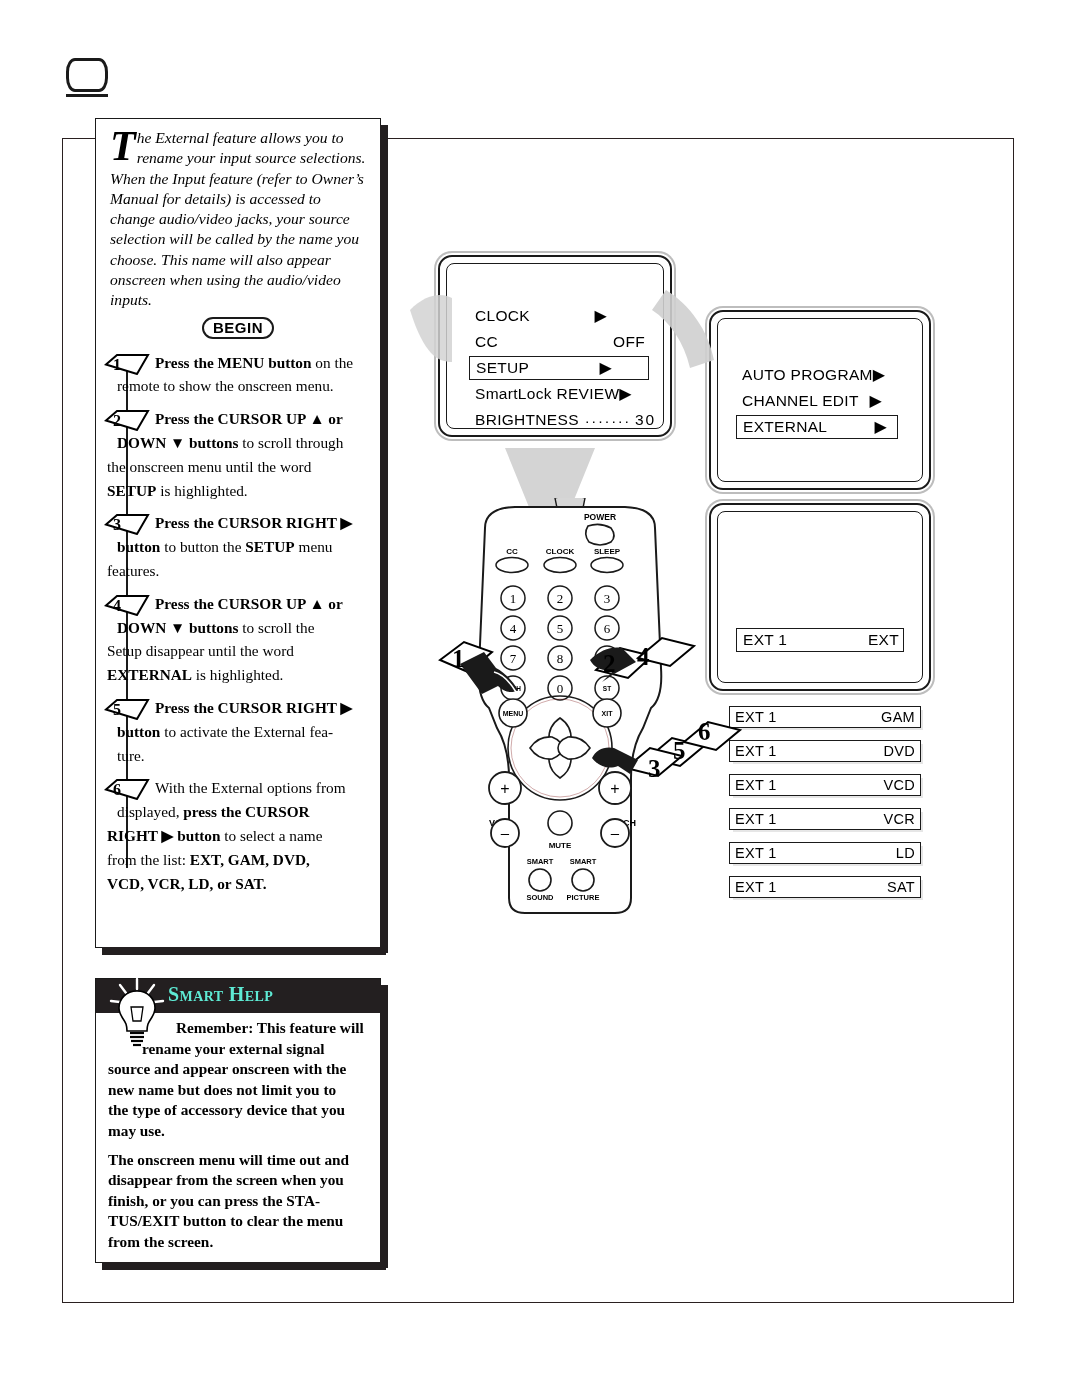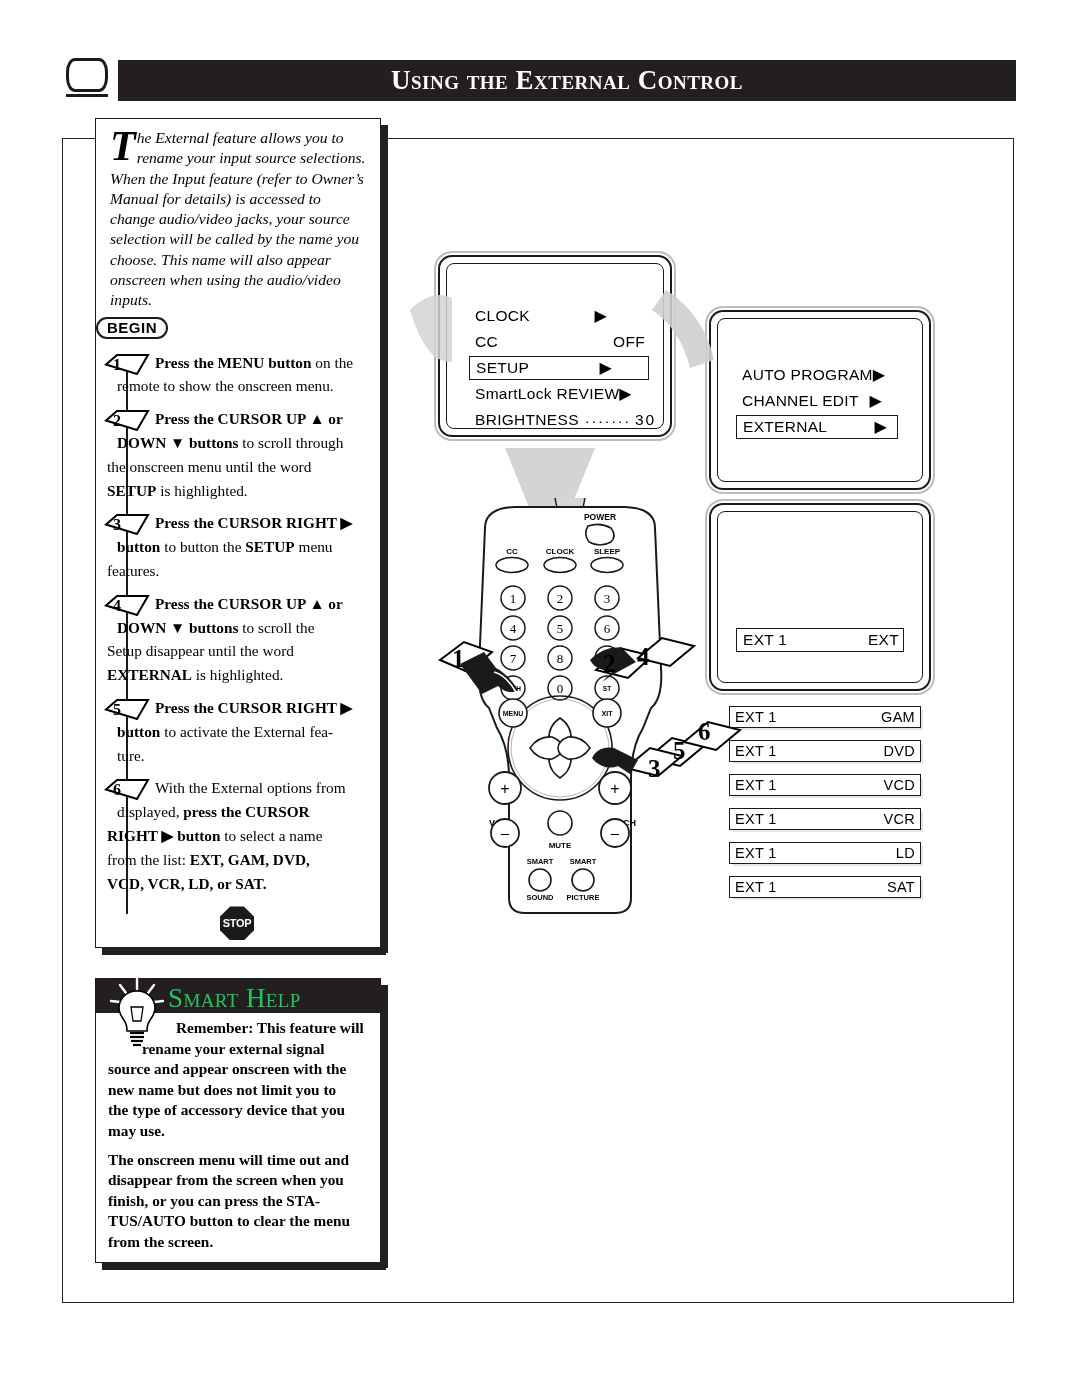--- a/index.html
+++ b/index.html
@@ -348,9 +348,6 @@
 
 <div id="header">
   <div class="tv-icon"></div>
-  <div class="header-bar">
-    <div class="header-title">Using the External Control</div>
-  </div>
 </div>
 
 <div id="page-frame"></div>

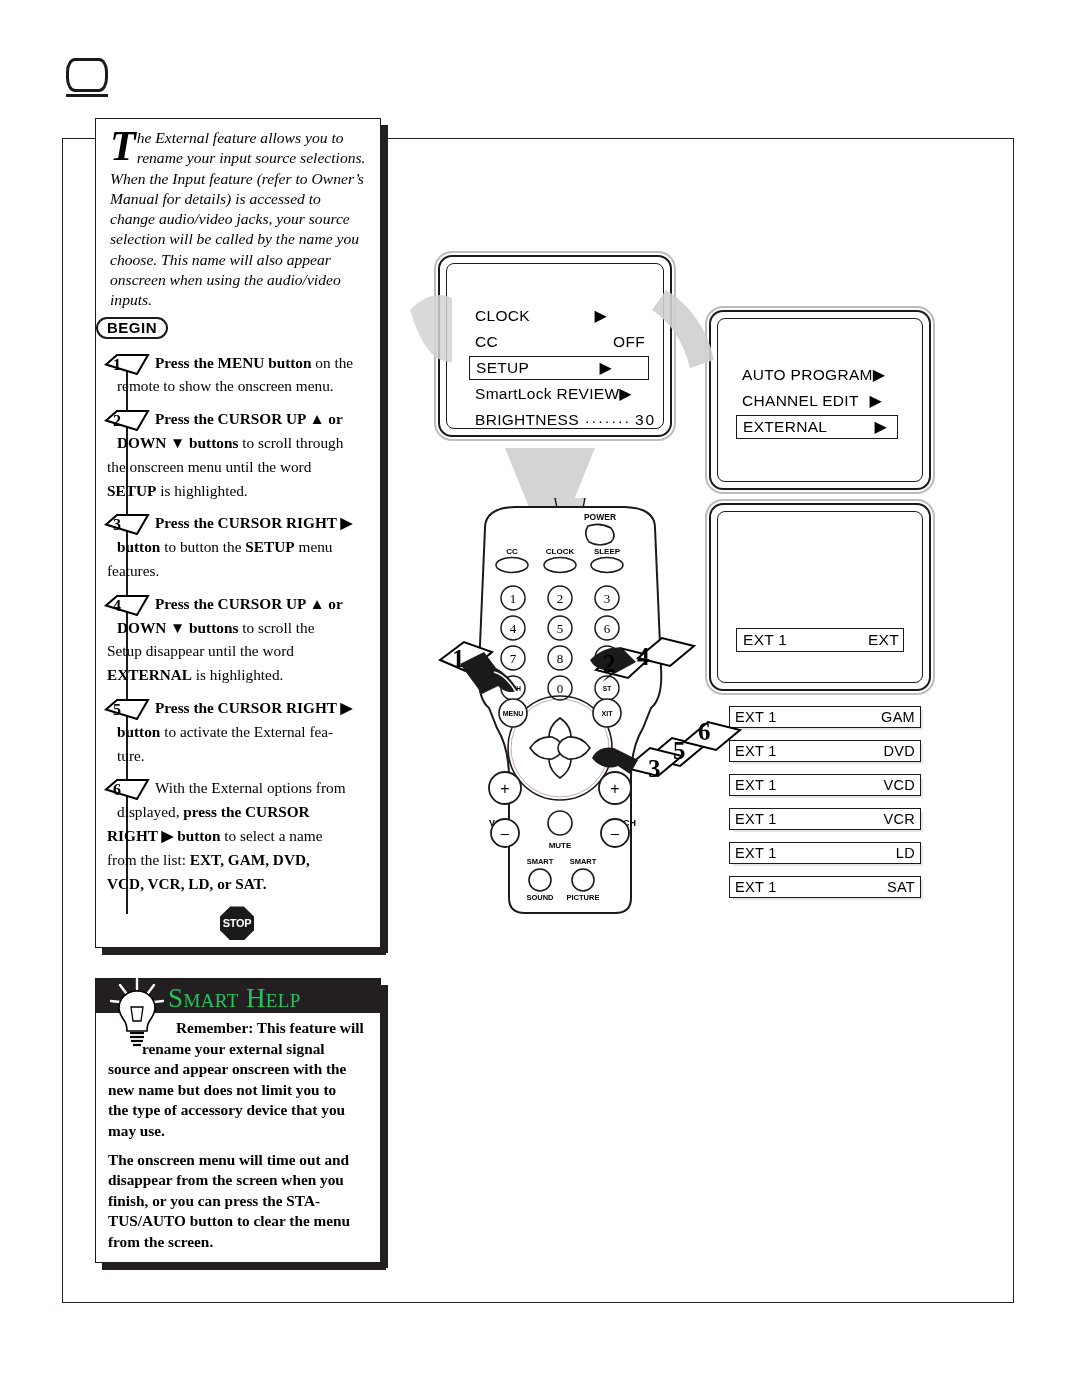--- a/index.html
+++ b/index.html
@@ -108,7 +108,7 @@
   }
 
   .begin-wrap {
-    text-align: left;
+    text-align: center;
     margin-top: 6px;
   }
   .begin-btn {

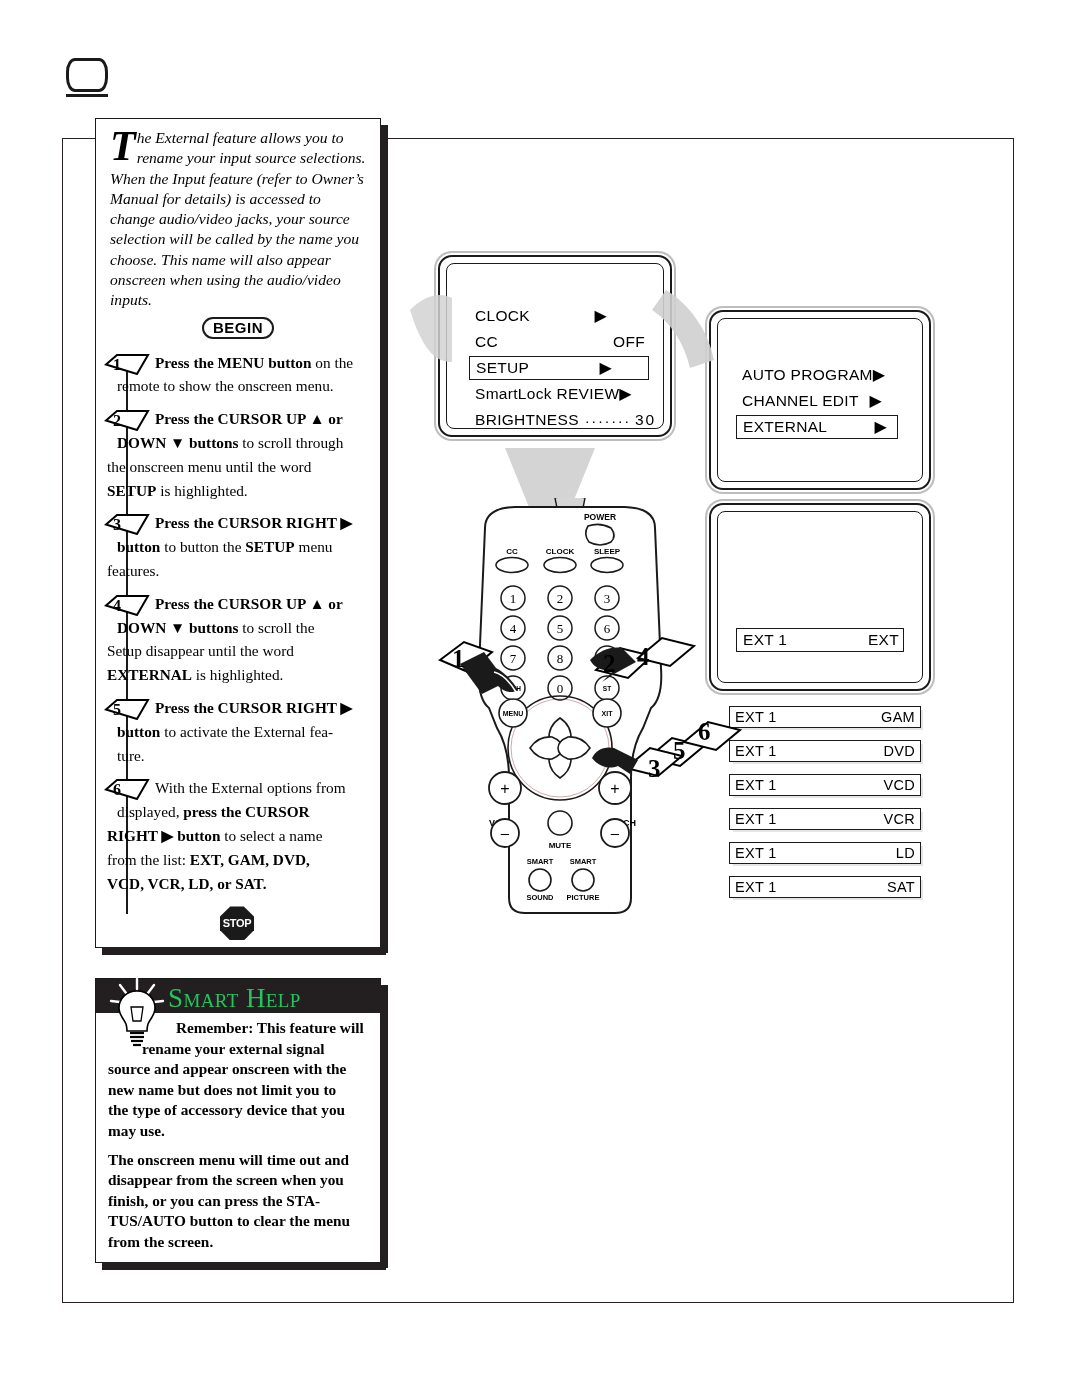--- a/index.html
+++ b/index.html
@@ -440,9 +440,6 @@
       <p><b>VCD, VCR, LD, or SAT.</b></p>
     </div>
 
-    <div class="stop-wrap">
-      <span class="stop-sign">STOP</span>
-    </div>
   </div>
 </div>
 

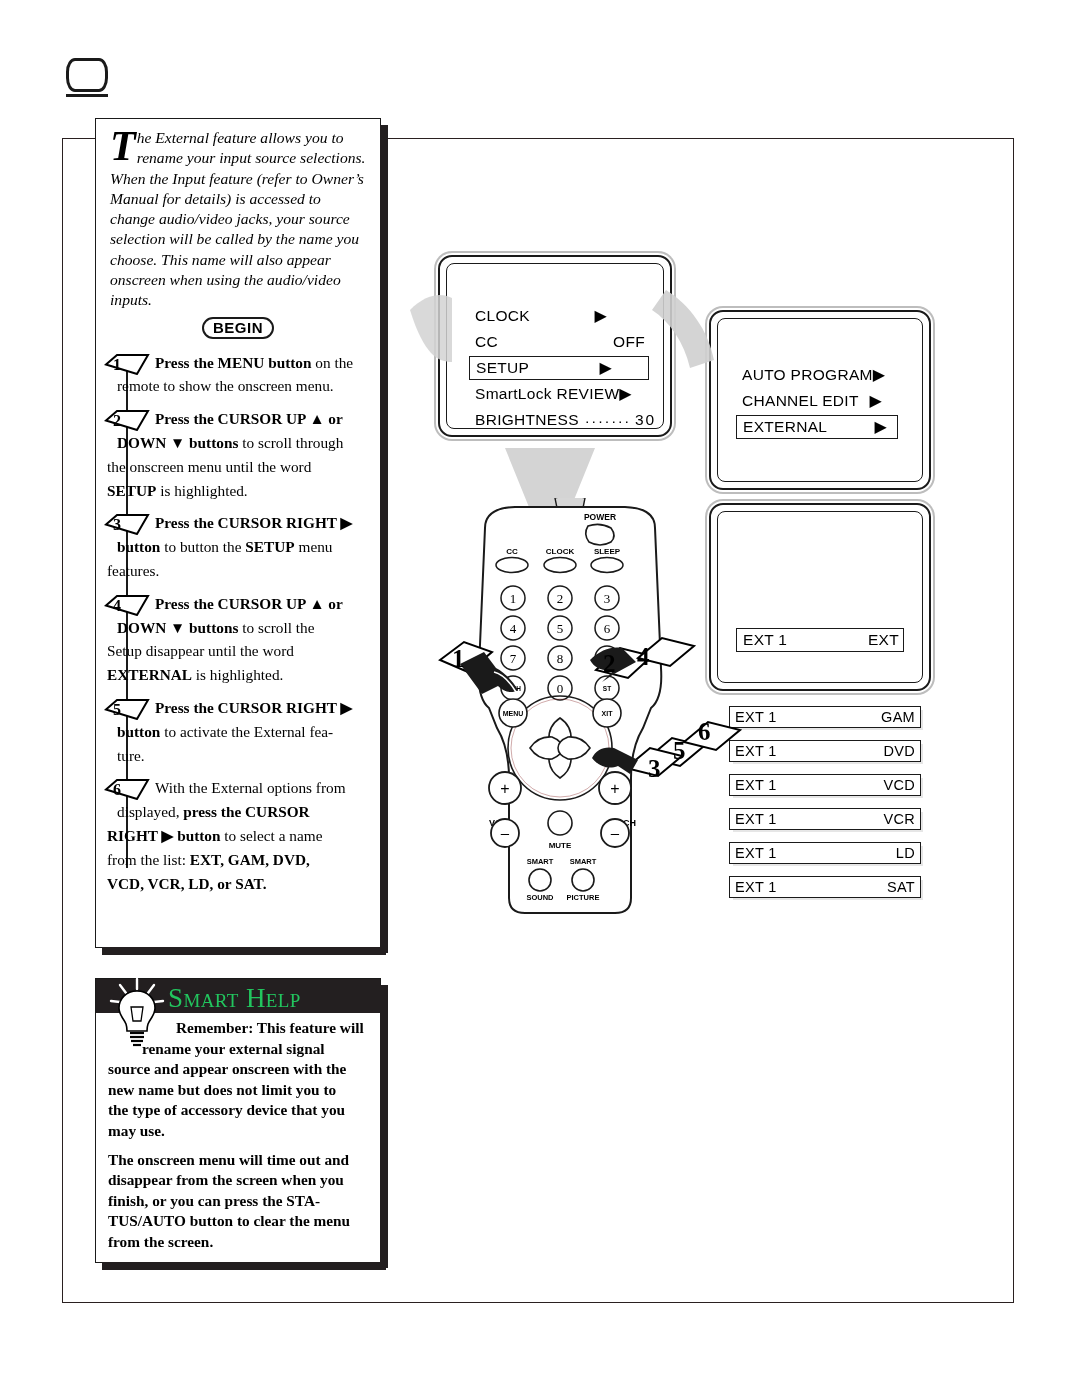--- a/index.html
+++ b/index.html
@@ -223,10 +223,10 @@
   .sh-title {
     position: absolute;
     left: 72px; top: 4px;
-    color: #22c55e;
+    color: #5eead4;
     font-family: "Liberation Serif", serif;
-    font-weight: normal;
-    font-size: 27px;
+    font-weight: bold;
+    font-size: 20px;
     font-variant: small-caps;
     letter-spacing: 0.4px;
   }

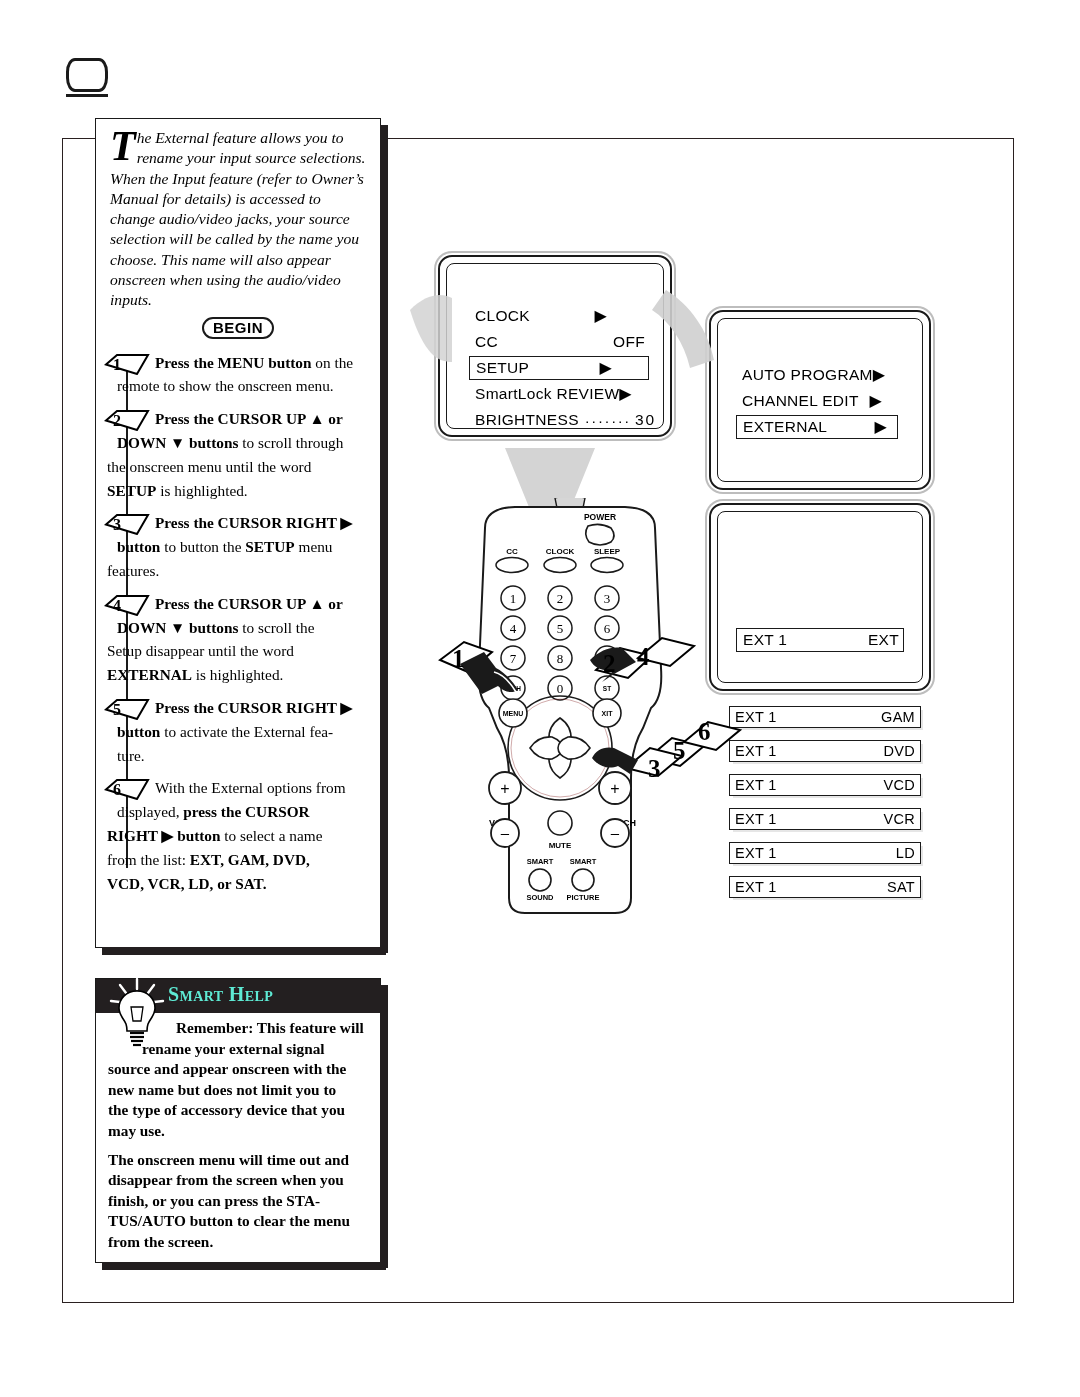--- a/index.html
+++ b/index.html
@@ -474,7 +474,7 @@
     <p style="margin-top:8px">The onscreen menu will time out and</p>
     <p style="margin-top:-5px">disappear from the screen when you</p>
     <p style="margin-top:-5px">finish, or you can press the STA-</p>
-    <p style="margin-top:-5px">TUS/AUTO button to clear the menu</p>
+    <p style="margin-top:-5px">TUS/EXIT button to clear the menu</p>
     <p style="margin-top:-5px">from the screen.</p>
   </div>
 </div>

